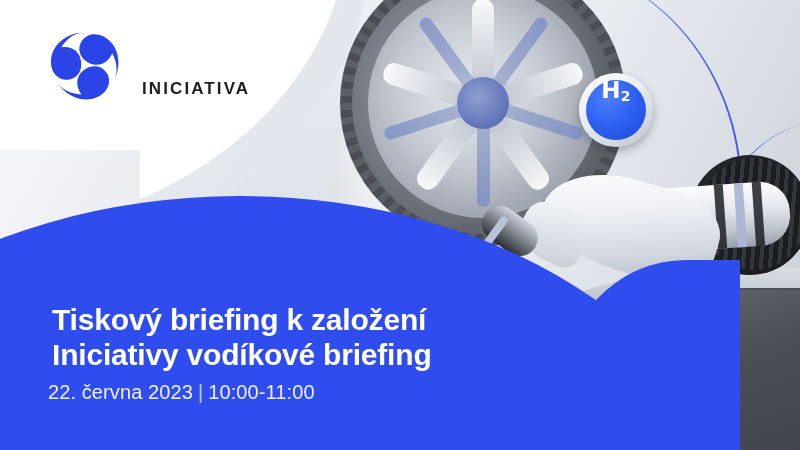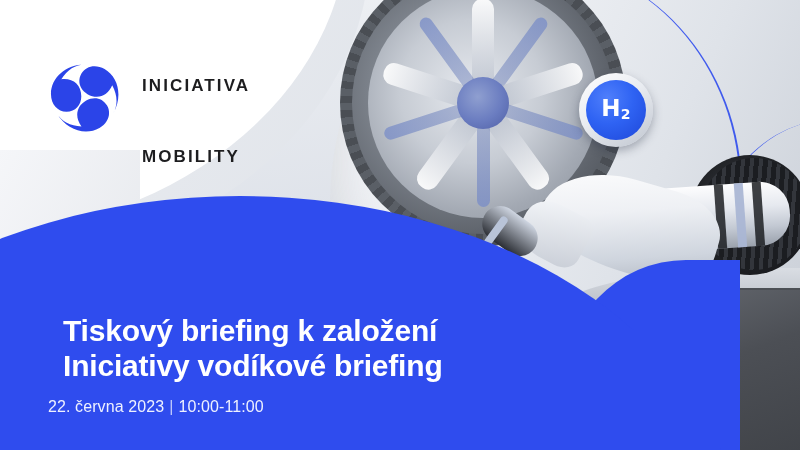--- a/index.html
+++ b/index.html
@@ -71,7 +71,7 @@
     box-shadow:0 4px 10px rgba(40,50,70,.35);}
   .h2-disc{position:absolute;left:7px;top:7px;width:60px;height:60px;border-radius:50%;
     background:radial-gradient(circle at 36% 30%,#4f7ffb 0%,#2f63f3 45%,#1d46d8 100%);
-    display:flex;align-items:center;justify-content:center;}
+    display:flex;justify-content:center;}
   .h2-disc span{color:#fff;font-size:23px;font-weight:700;letter-spacing:.3px;
     font-family:"DejaVu Sans",sans-serif;line-height:1;transform:translateY(-1px);}
   .h2-disc span sub{font-size:14px;vertical-align:-.22em;}

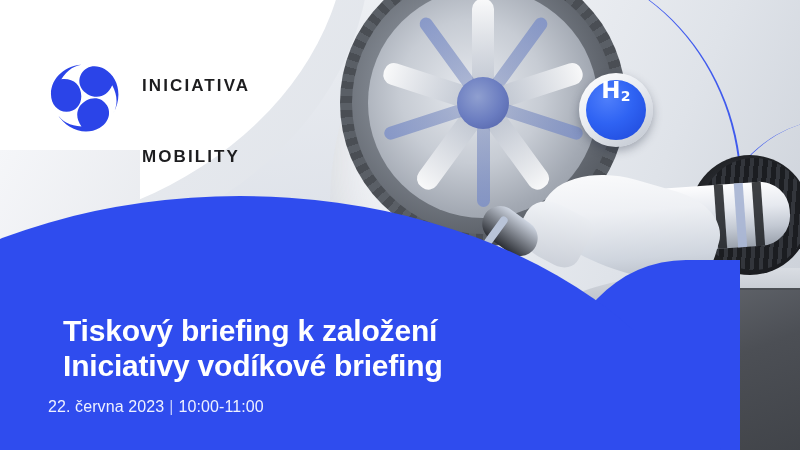--- a/index.html
+++ b/index.html
@@ -183,7 +183,6 @@
     </div>
     <div class="logo-text">
       <span>INICIATIVA</span>
-      <span>MOBILITY</span>
     </div>
   </div>
 

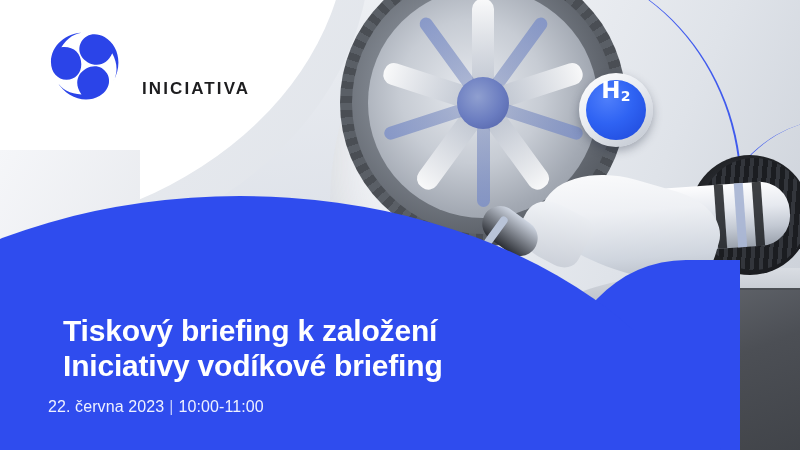--- a/index.html
+++ b/index.html
@@ -105,7 +105,7 @@
   
   .copy{position:absolute;left:48px;top:298px;width:560px;}
   .headline{color:#ffffff;font-size:30px;font-weight:700;line-height:1.17;letter-spacing:-.2px;
-    font-family:"Liberation Sans",sans-serif;margin:15px;}
+    font-family:"Liberation Sans",sans-serif;margin:4px;}
   .subline{color:#eef1ff;font-size:16px;font-weight:300;margin:9px 0 0;letter-spacing:.1px;
     font-family:"Liberation Sans",sans-serif;}
   .sep{opacity:.75;padding:0 5px;}

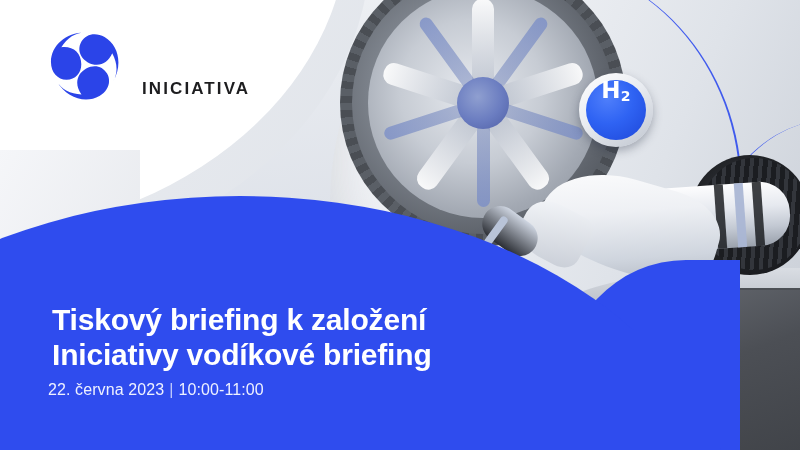--- a/index.html
+++ b/index.html
@@ -106,7 +106,7 @@
   .copy{position:absolute;left:48px;top:298px;width:560px;}
   .headline{color:#ffffff;font-size:30px;font-weight:700;line-height:1.17;letter-spacing:-.2px;
     font-family:"Liberation Sans",sans-serif;margin:4px;}
-  .subline{color:#eef1ff;font-size:16px;font-weight:300;margin:9px 0 0;letter-spacing:.1px;
+  .subline{color:#eef1ff;font-size:20px;font-weight:300;margin:9px 0 0;letter-spacing:.1px;
     font-family:"Liberation Sans",sans-serif;}
   .sep{opacity:.75;padding:0 5px;}
 </style>

